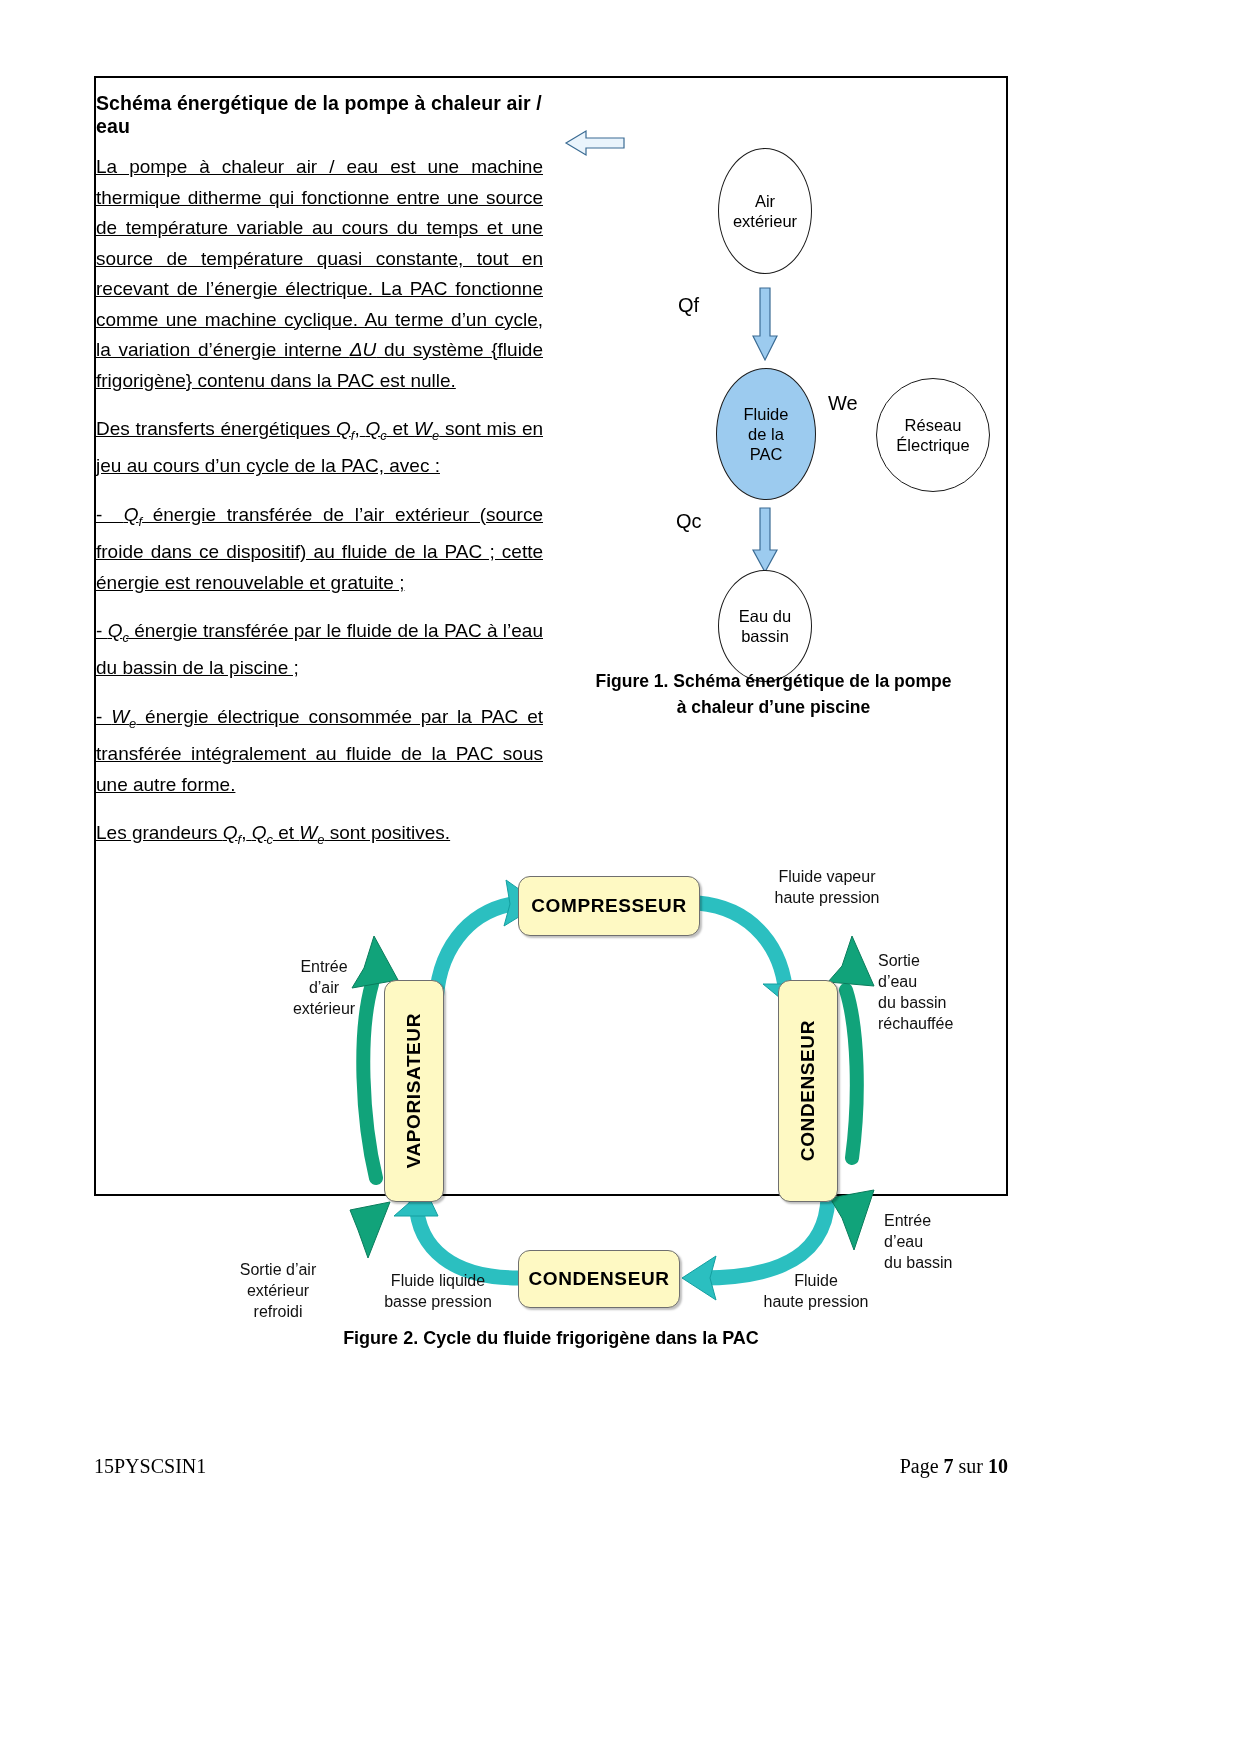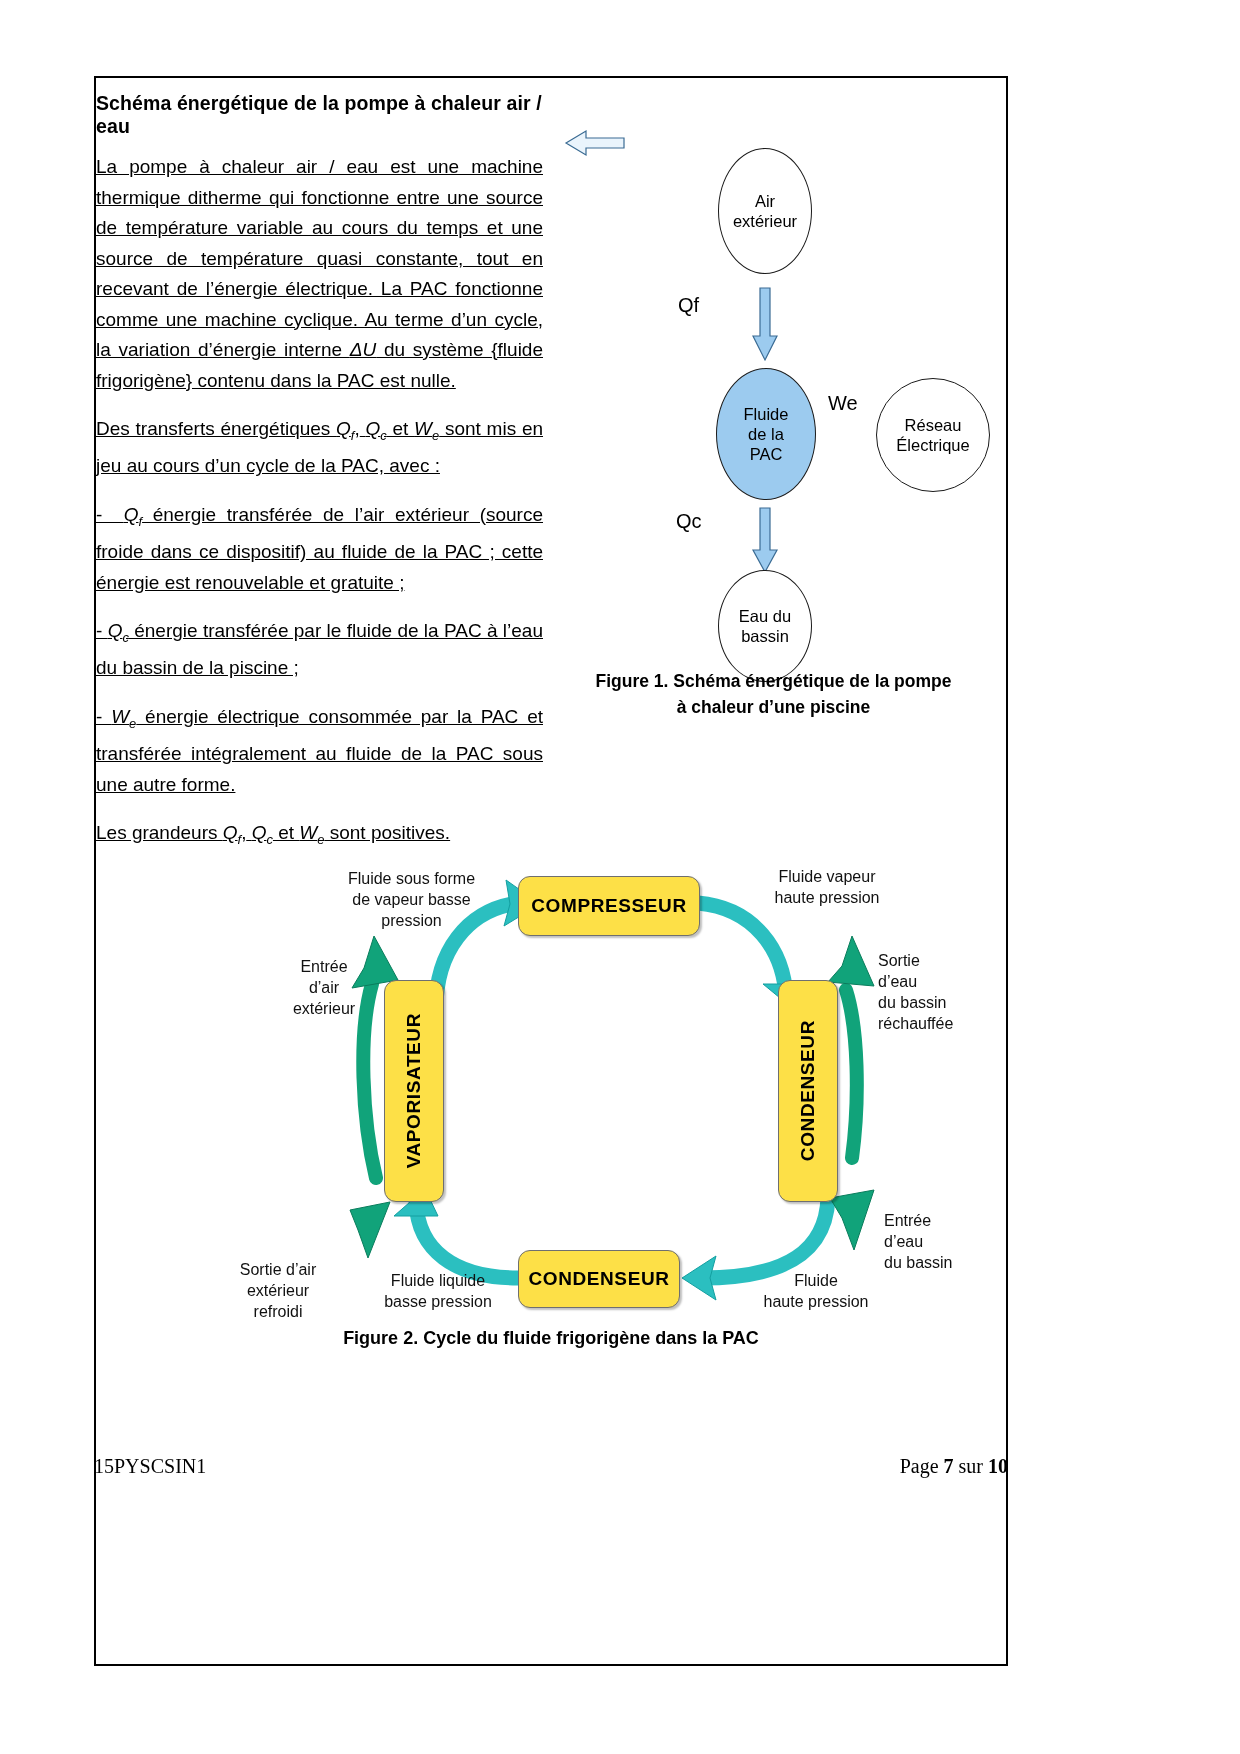--- a/index.html
+++ b/index.html
@@ -7,7 +7,7 @@
   .page{position:absolute;left:0;top:0;width:1240px;height:1754px;}
 
   .frame{
-    position:absolute;left:94px;top:76px;width:914px;height:1590px;
+    position:absolute;left:94px;top:76px;width:914px;height:1120px;
     border:2px solid #000;box-sizing:border-box;background:#fff;padding-left:44px;
   }
 

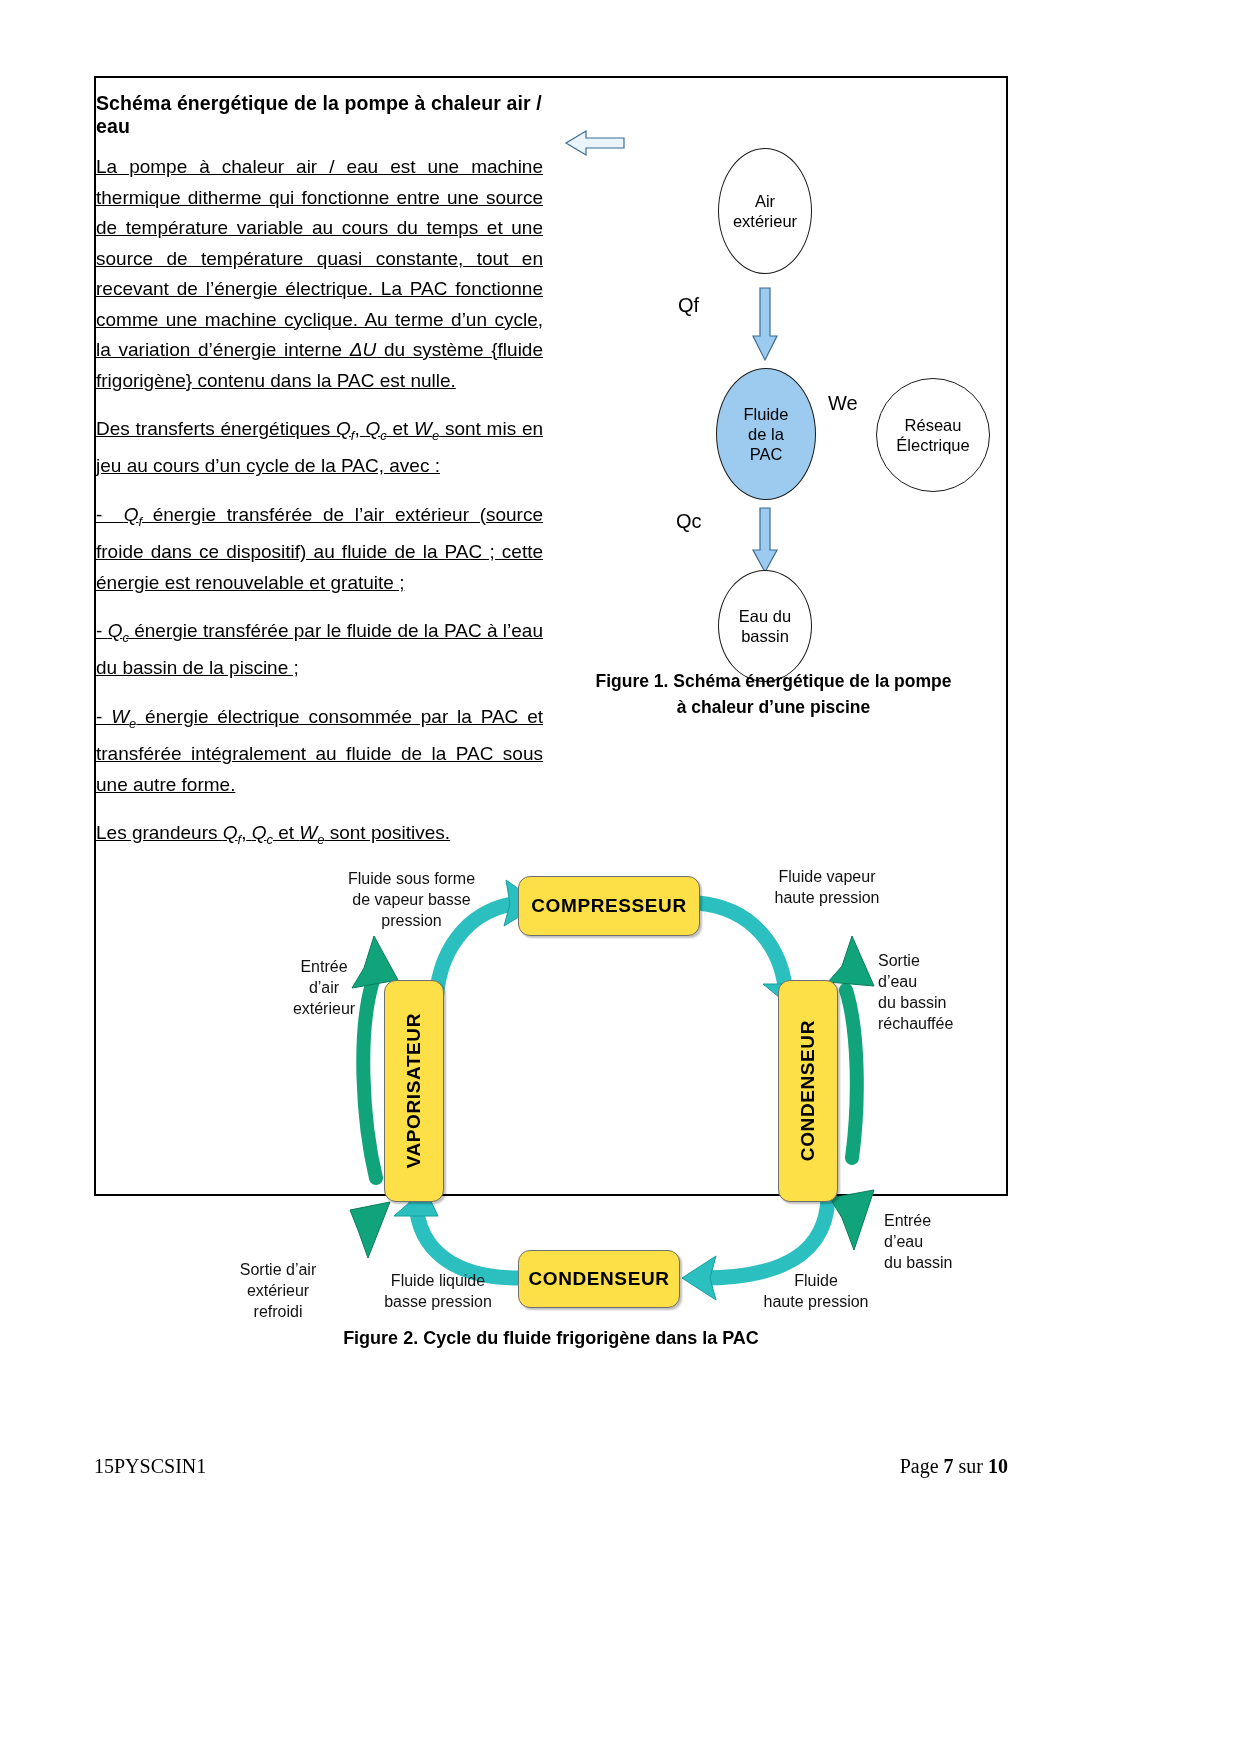--- a/index.html
+++ b/index.html
@@ -217,11 +217,6 @@
         <span>CONDENSEUR</span>
       </div>
 
-      <div class="f2lbl l-tl">
-        <span>Fluide sous forme</span><br>
-        <span>de vapeur basse</span><br>
-        <span>pression</span>
-      </div>
 
       <div class="f2lbl l-tr">
         <span>Fluide vapeur</span><br>

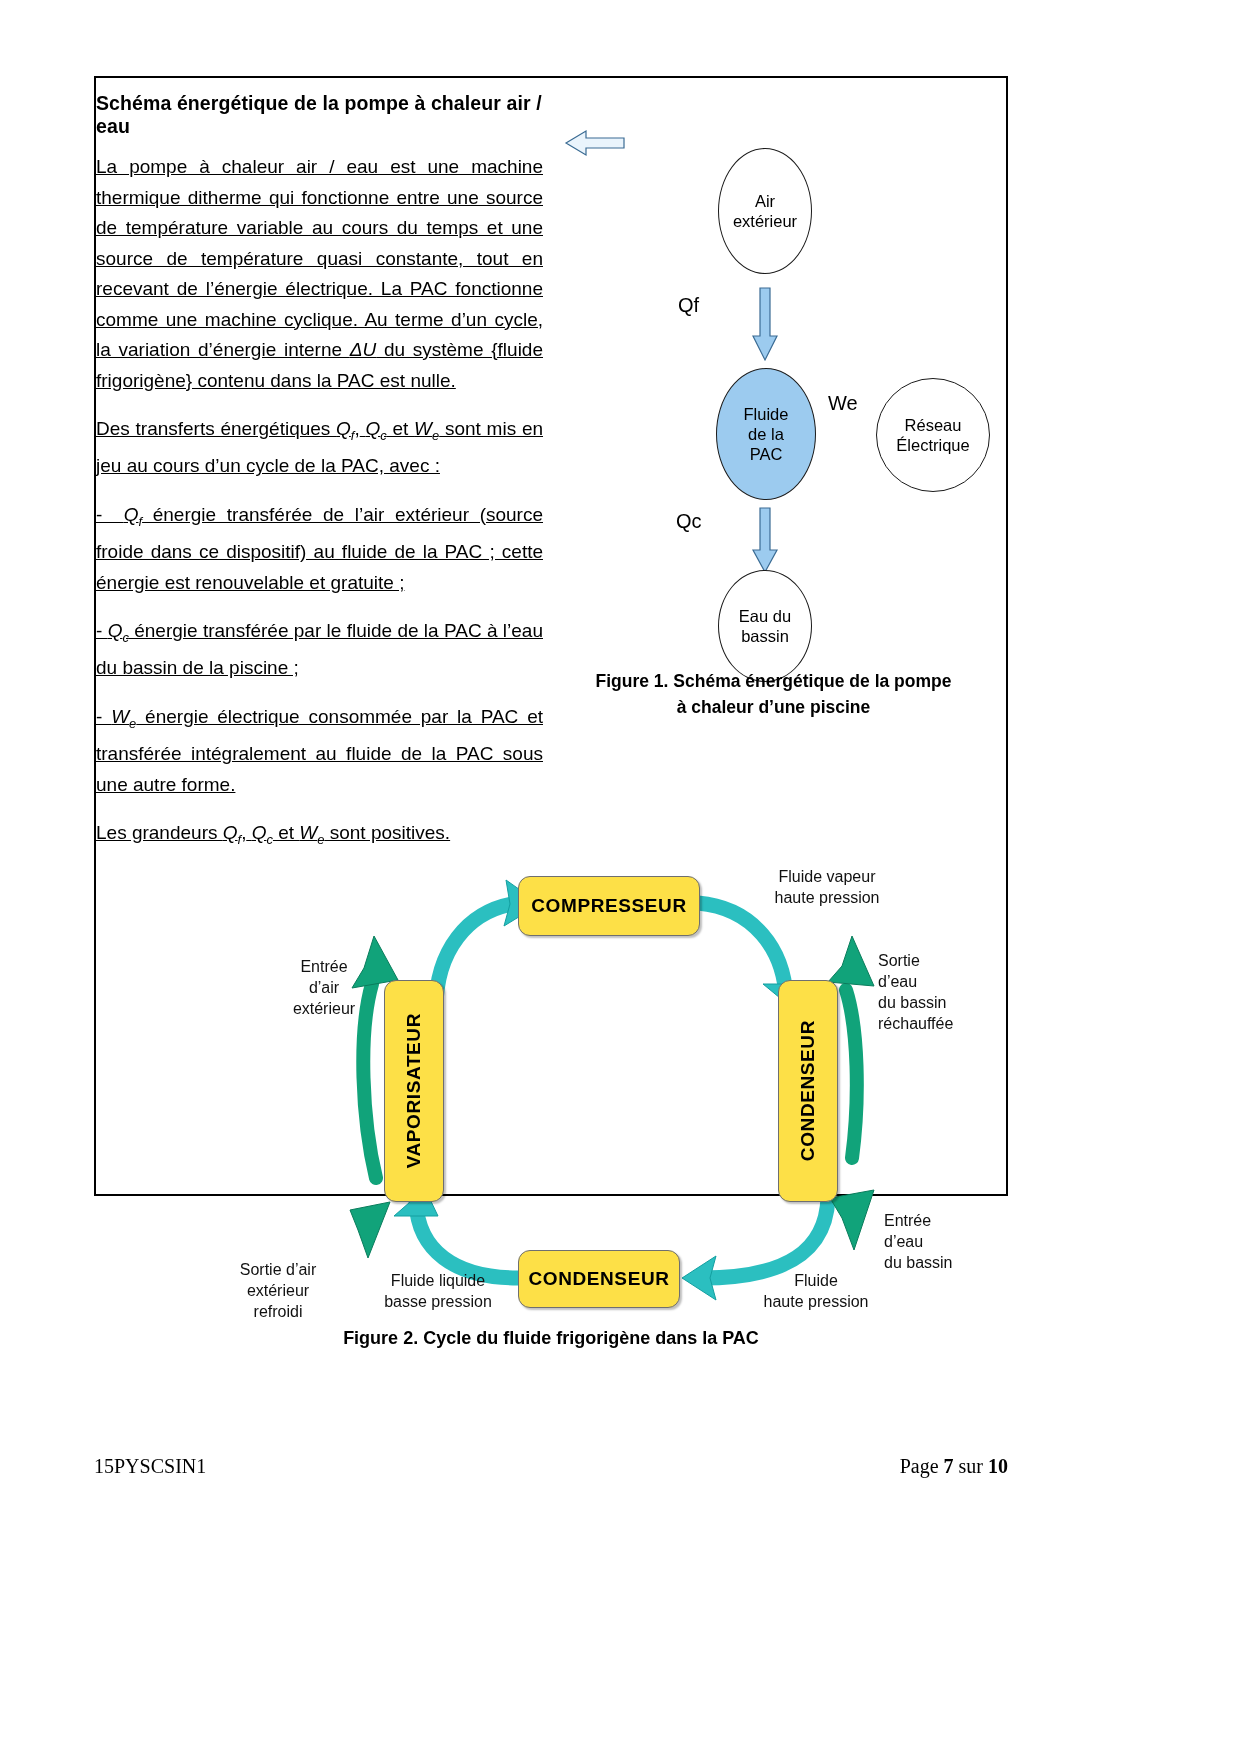--- a/index.html
+++ b/index.html
@@ -57,7 +57,7 @@
   
   .fig2{position:absolute;left:40px;top:780px;width:836px;height:480px;}
   .gbox{
-    position:absolute;background:#fde047;border:1.2px solid #6f6f6f;border-radius:12px;
+    position:absolute;background:#fef9c3;border:1.2px solid #6f6f6f;border-radius:12px;
     box-shadow:2px 2px 2px rgba(0,0,0,.25);
     display:flex;align-items:center;justify-content:center;
     font-weight:bold;font-size:19px;letter-spacing:.6px;color:#000;

